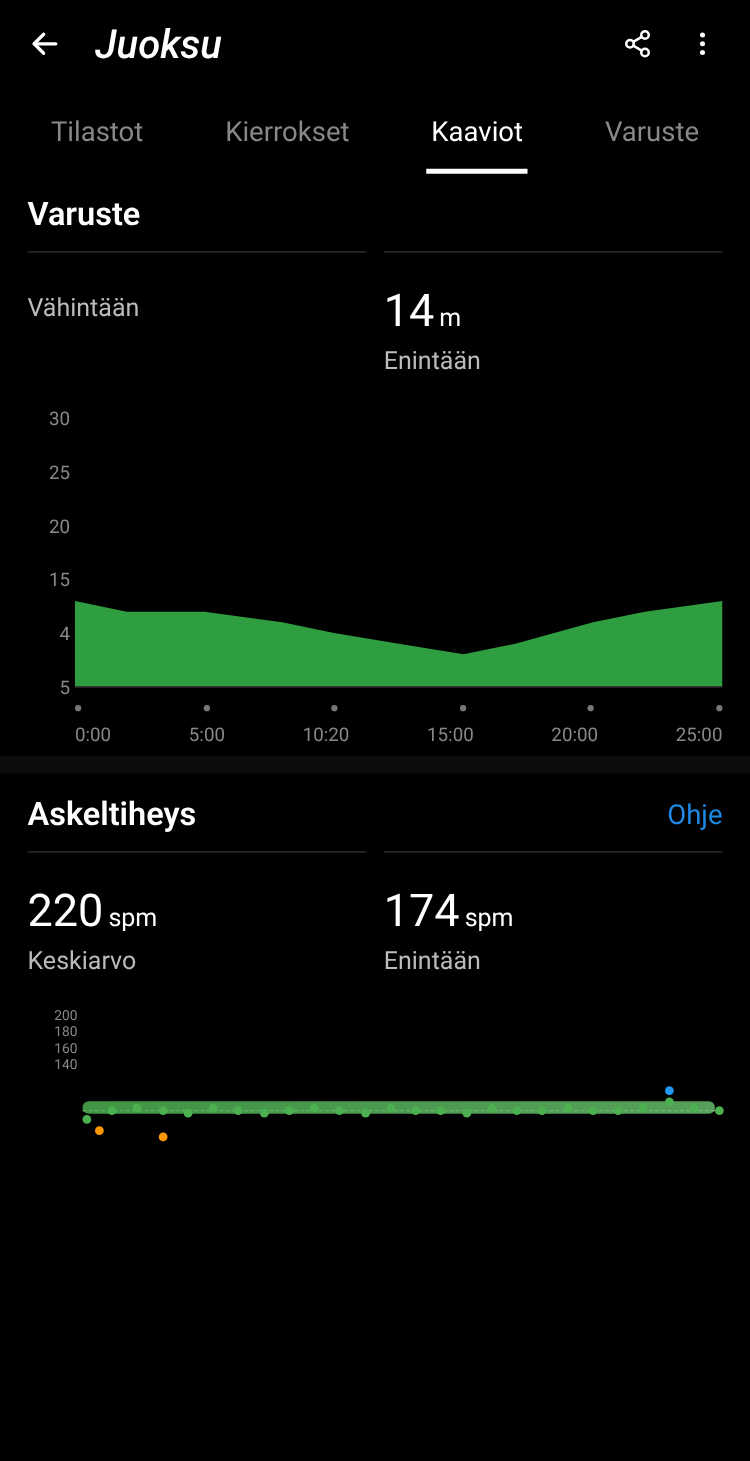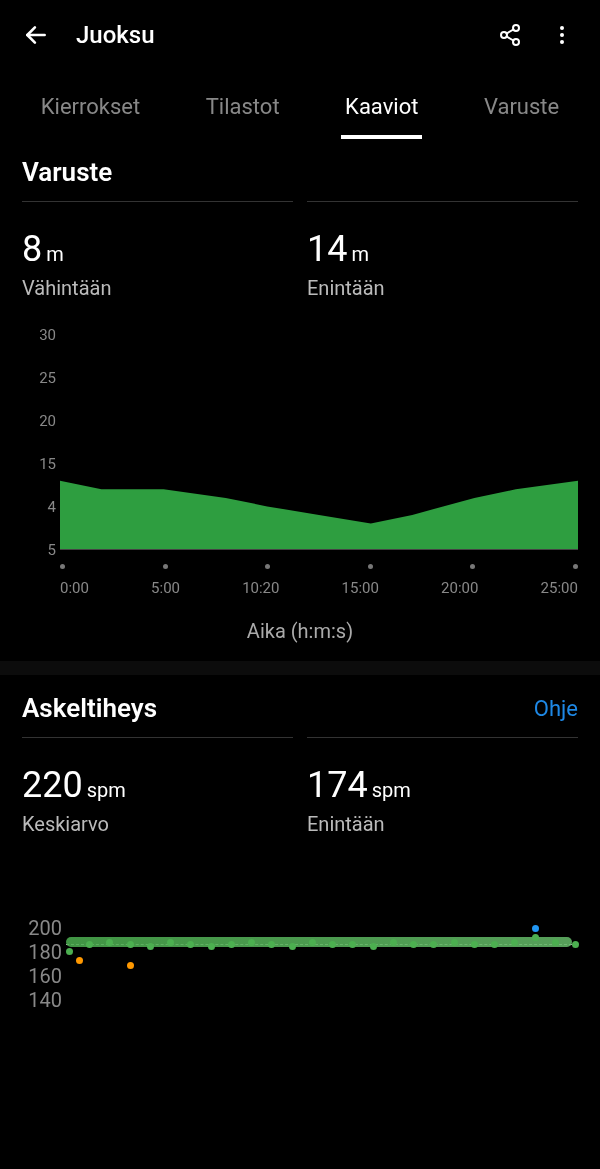--- a/index.html
+++ b/index.html
@@ -18,7 +18,7 @@
     height: 70px;
   }
   .back-btn { width: 32px; height: 32px; display:flex; align-items:center; justify-content:center; cursor:pointer; }
-  .title { font-size: 24px; font-weight: 500; margin-left: 24px; flex:1; }
+  .title { font-size: 32px; font-weight: 500; margin-left: 24px; flex:1;font-style:italic; }
   .share-btn, .menu-btn { width: 36px; height:36px; display:flex; align-items:center; justify-content:center; cursor:pointer; margin-left:16px; }
   .tabs {
     display: flex;

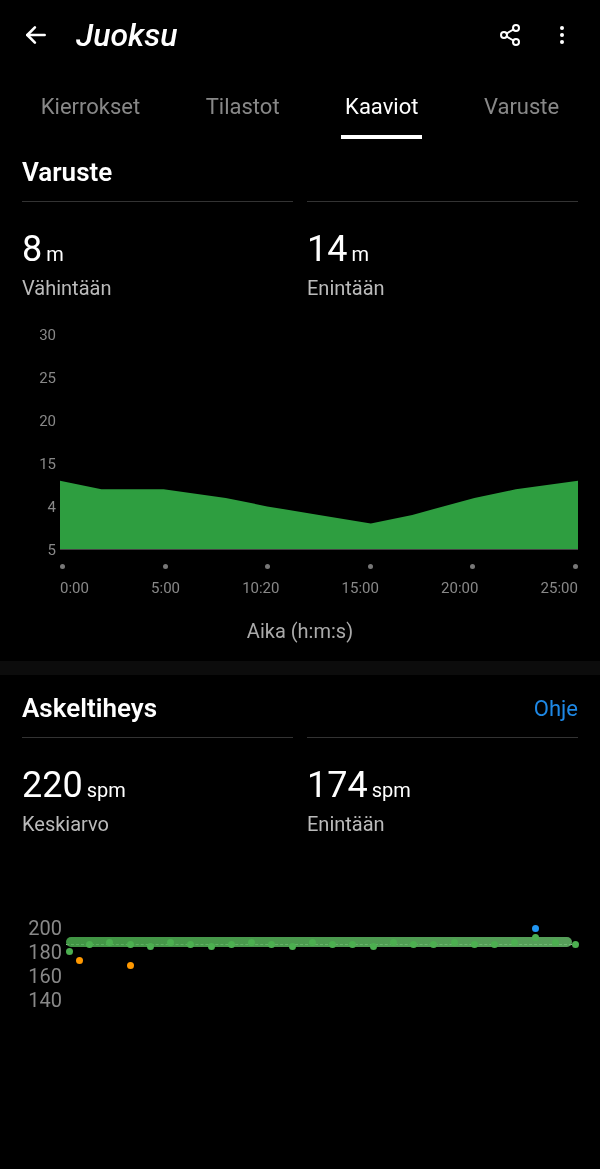--- a/index.html
+++ b/index.html
@@ -144,8 +144,8 @@
 </div>
 
 <div class="tabs">
+  <div class="tab">Tilastot</div>
   <div class="tab">Kierrokset</div>
-  <div class="tab">Tilastot</div>
   <div class="tab active">Kaaviot</div>
   <div class="tab">Varuste</div>
 </div>

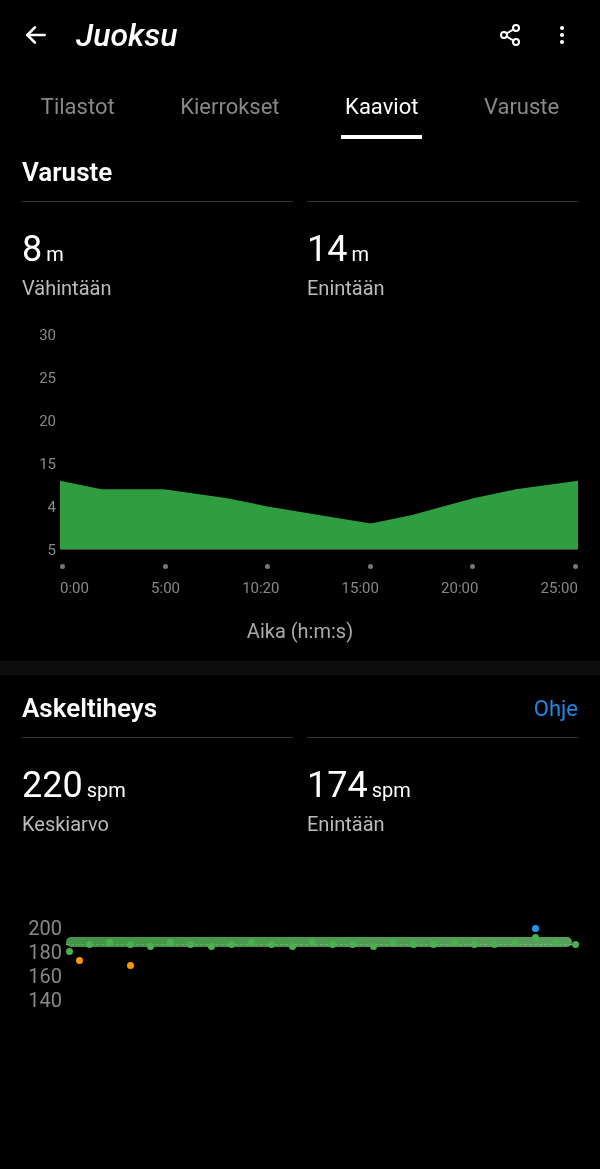--- a/index.html
+++ b/index.html
@@ -156,7 +156,6 @@
   </div>
   <div class="stats-row">
     <div class="stat">
-      <div><span class="stat-value">8</span><span class="stat-unit">m</span></div>
       <div class="stat-label">Vähintään</div>
     </div>
     <div class="stat">

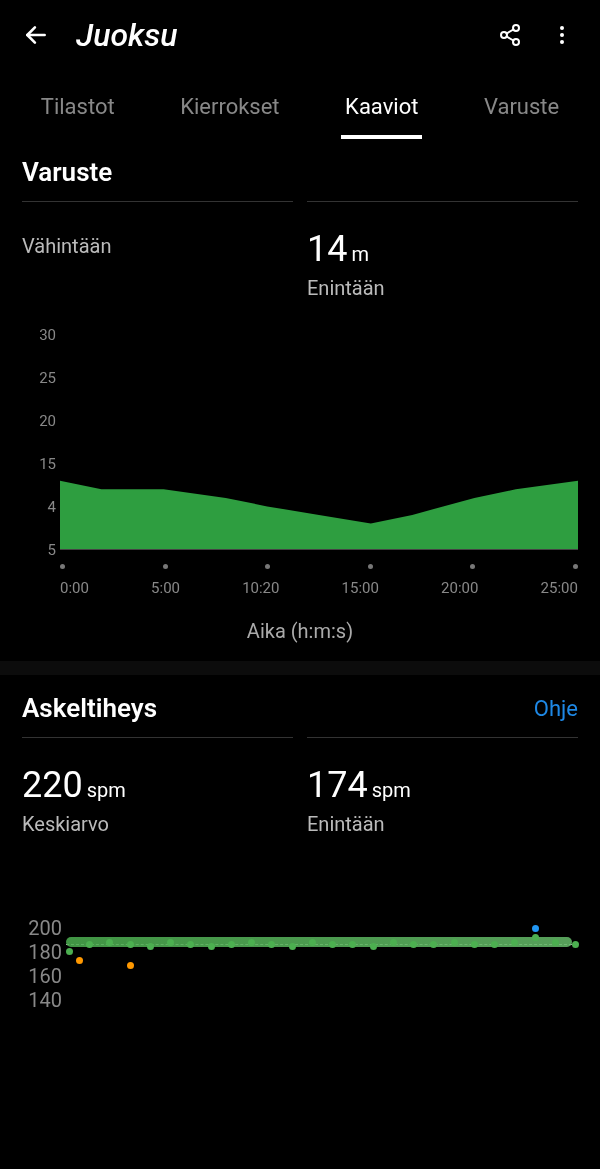--- a/index.html
+++ b/index.html
@@ -196,7 +196,6 @@
         <span>20:00</span>
         <span>25:00</span>
       </div>
-    <div class="axis-label">Aika (h:m:s)</div>
   </div>
 </div>
 

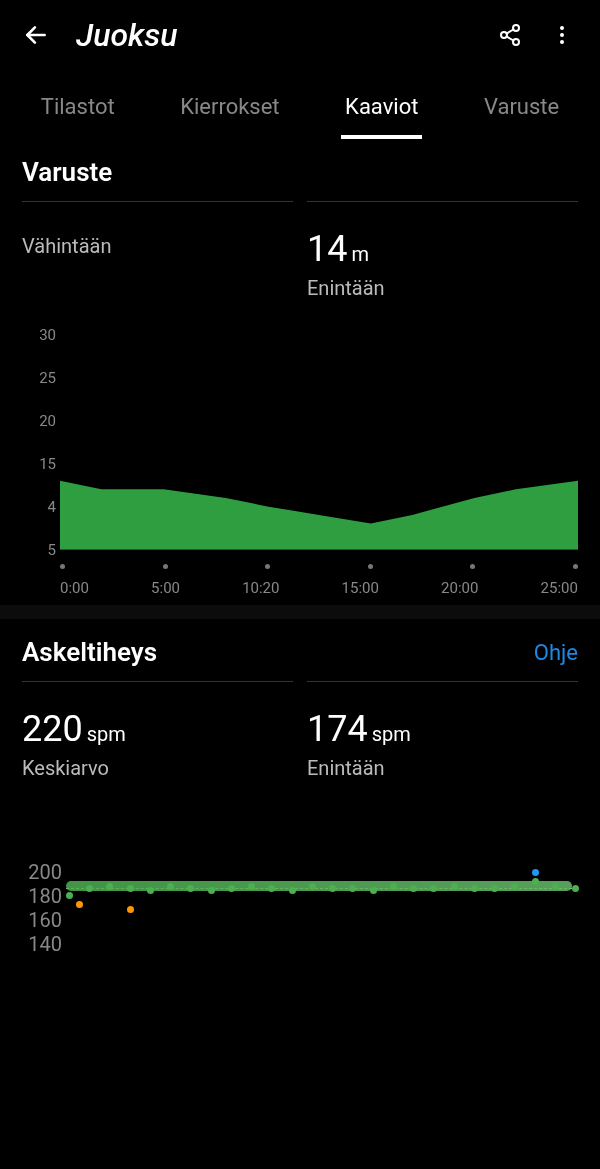--- a/index.html
+++ b/index.html
@@ -95,8 +95,8 @@
   }
   .cadence-y {
     position:absolute; left:-44px; top:0; height:100%; width:40px;
-    display:flex; flex-direction:column; justify-content:flex-end;
-    font-size:20px; color:#888; text-align:right;
+    display:flex; flex-direction:column; justify-content:flex-start;
+    font-size:11px; color:#888; text-align:right;
   }
   .cadence-plot {
     position:absolute; left:0; right:0; top:6px; bottom:6px;

